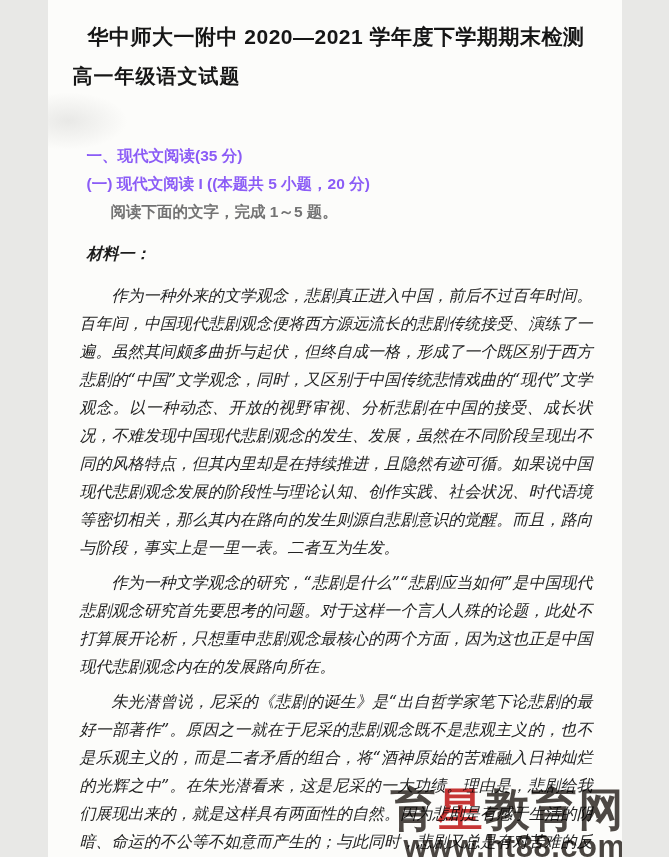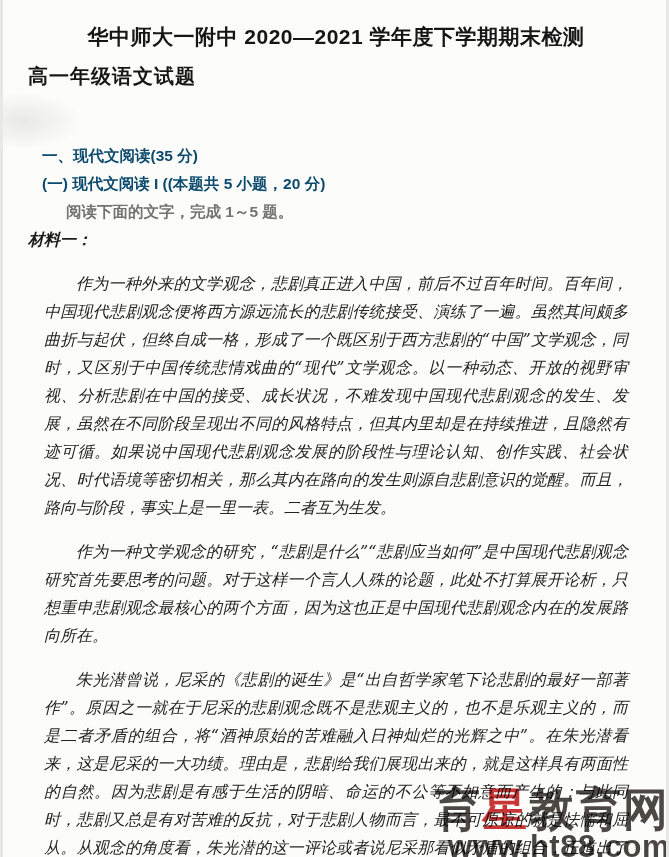--- a/index.html
+++ b/index.html
@@ -5,7 +5,7 @@
   html,body { margin:0; padding:0; background:#e8e8e6; }
   .page {
     position:relative;
-    width:663px; height:857px;
+    width:574px; height:857px;
     margin:0 auto;
     background:#fcfcfa;
     overflow:hidden;

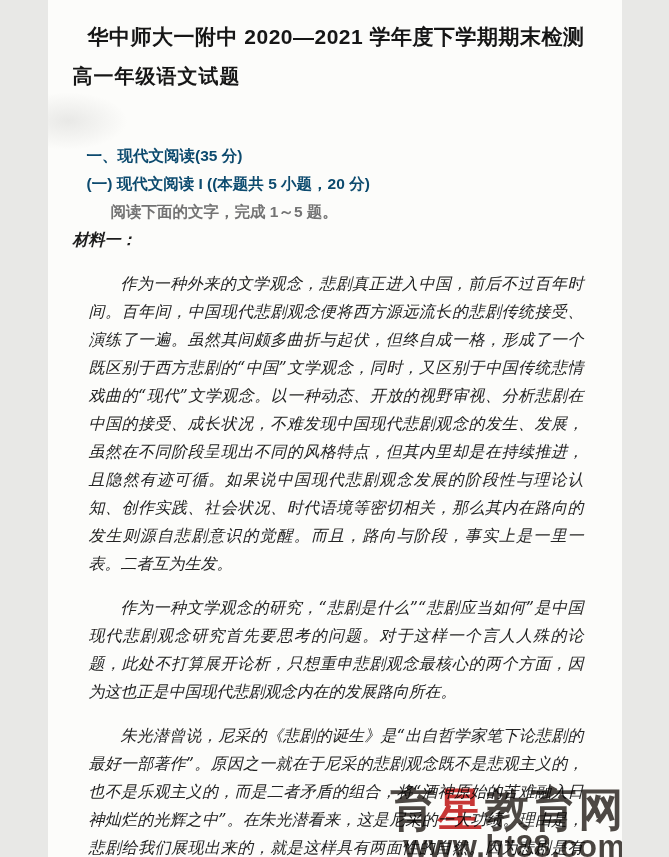--- a/index.html
+++ b/index.html
@@ -32,7 +32,7 @@
   .heading {
     font-family:"Liberation Sans", sans-serif;
     font-weight:bold; font-size:15.5px; line-height:28px;
-    color:#0c4a6e; margin:0 0 0 14px;
+    color:#8b5cf6; margin:0 0 0 14px;
   }
   .instruction {
     font-family:"Liberation Sans", sans-serif;

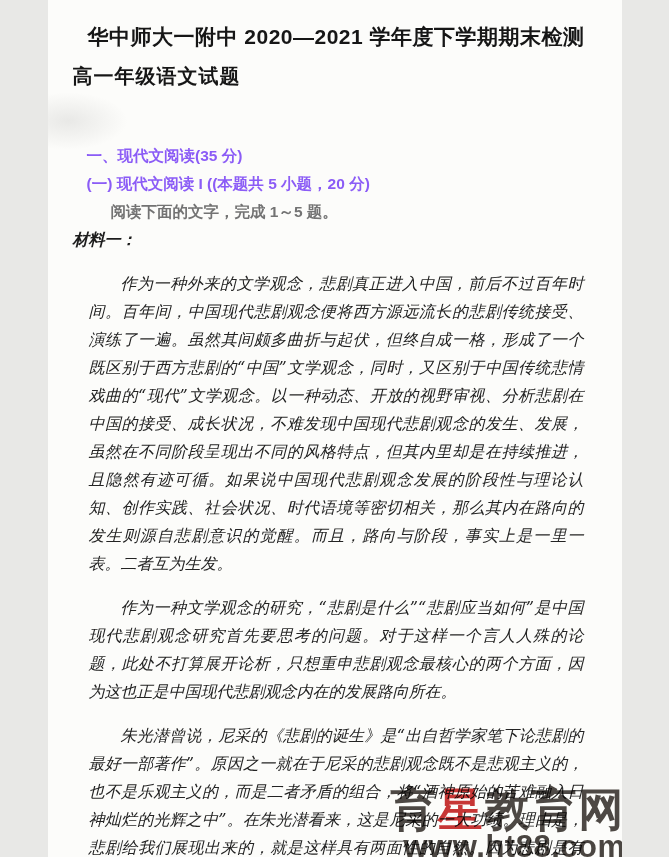--- a/index.html
+++ b/index.html
@@ -42,7 +42,7 @@
   .material-label {
     font-family:"DejaVu Serif", serif; font-style:italic;
     font-weight:bold; font-size:16px; line-height:28px;
-    color:#1c1c1c; margin:0;
+    color:#1c1c1c; margin:14px;
   }
   .para {
     font-family:"DejaVu Serif", serif; font-style:italic;

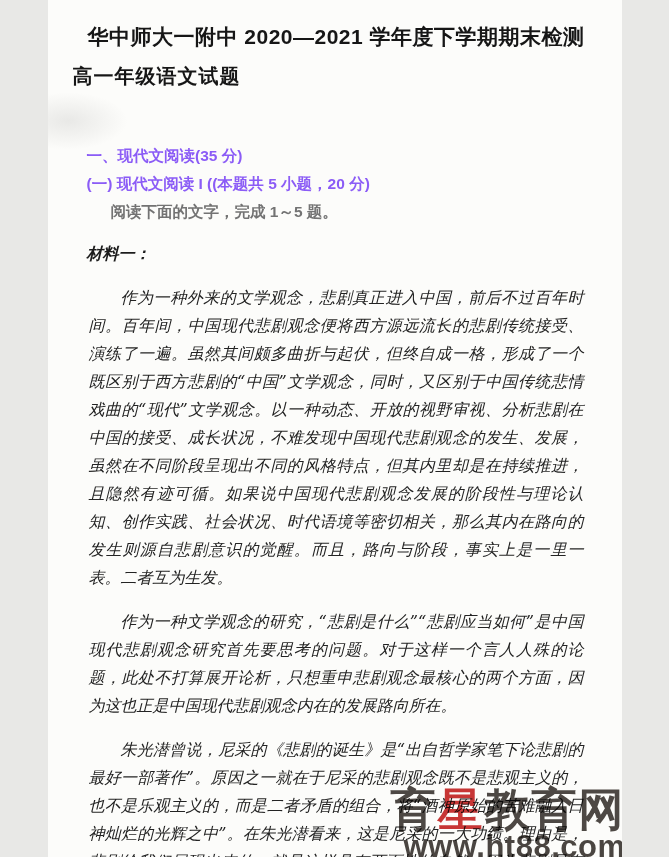--- a/index.html
+++ b/index.html
@@ -48,7 +48,7 @@
     font-family:"DejaVu Serif", serif; font-style:italic;
     font-size:16px; line-height:28px;
     text-indent:2em; text-align:justify;
-    color:#232323; margin:16px;
+    color:#232323; margin:7px;
   }
   .watermark {
     position:absolute; right:-4px; bottom:-6px;

